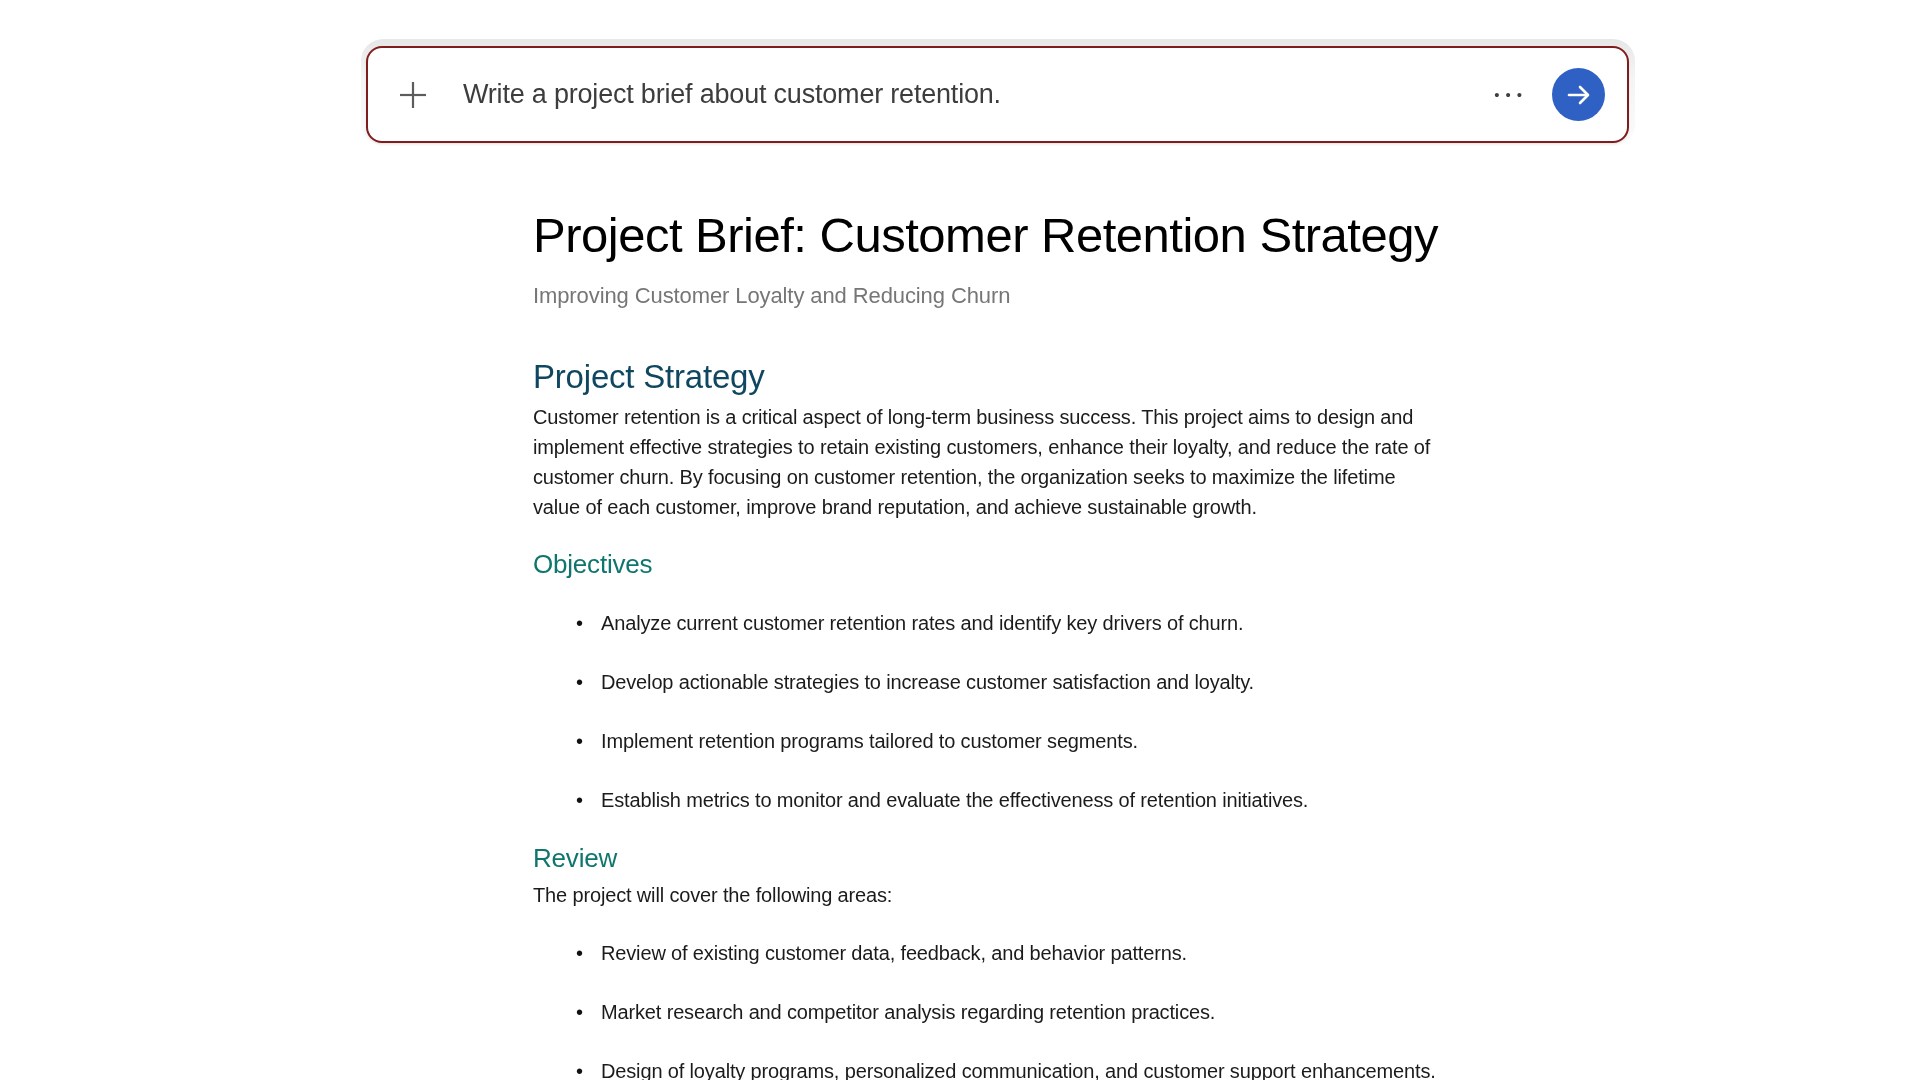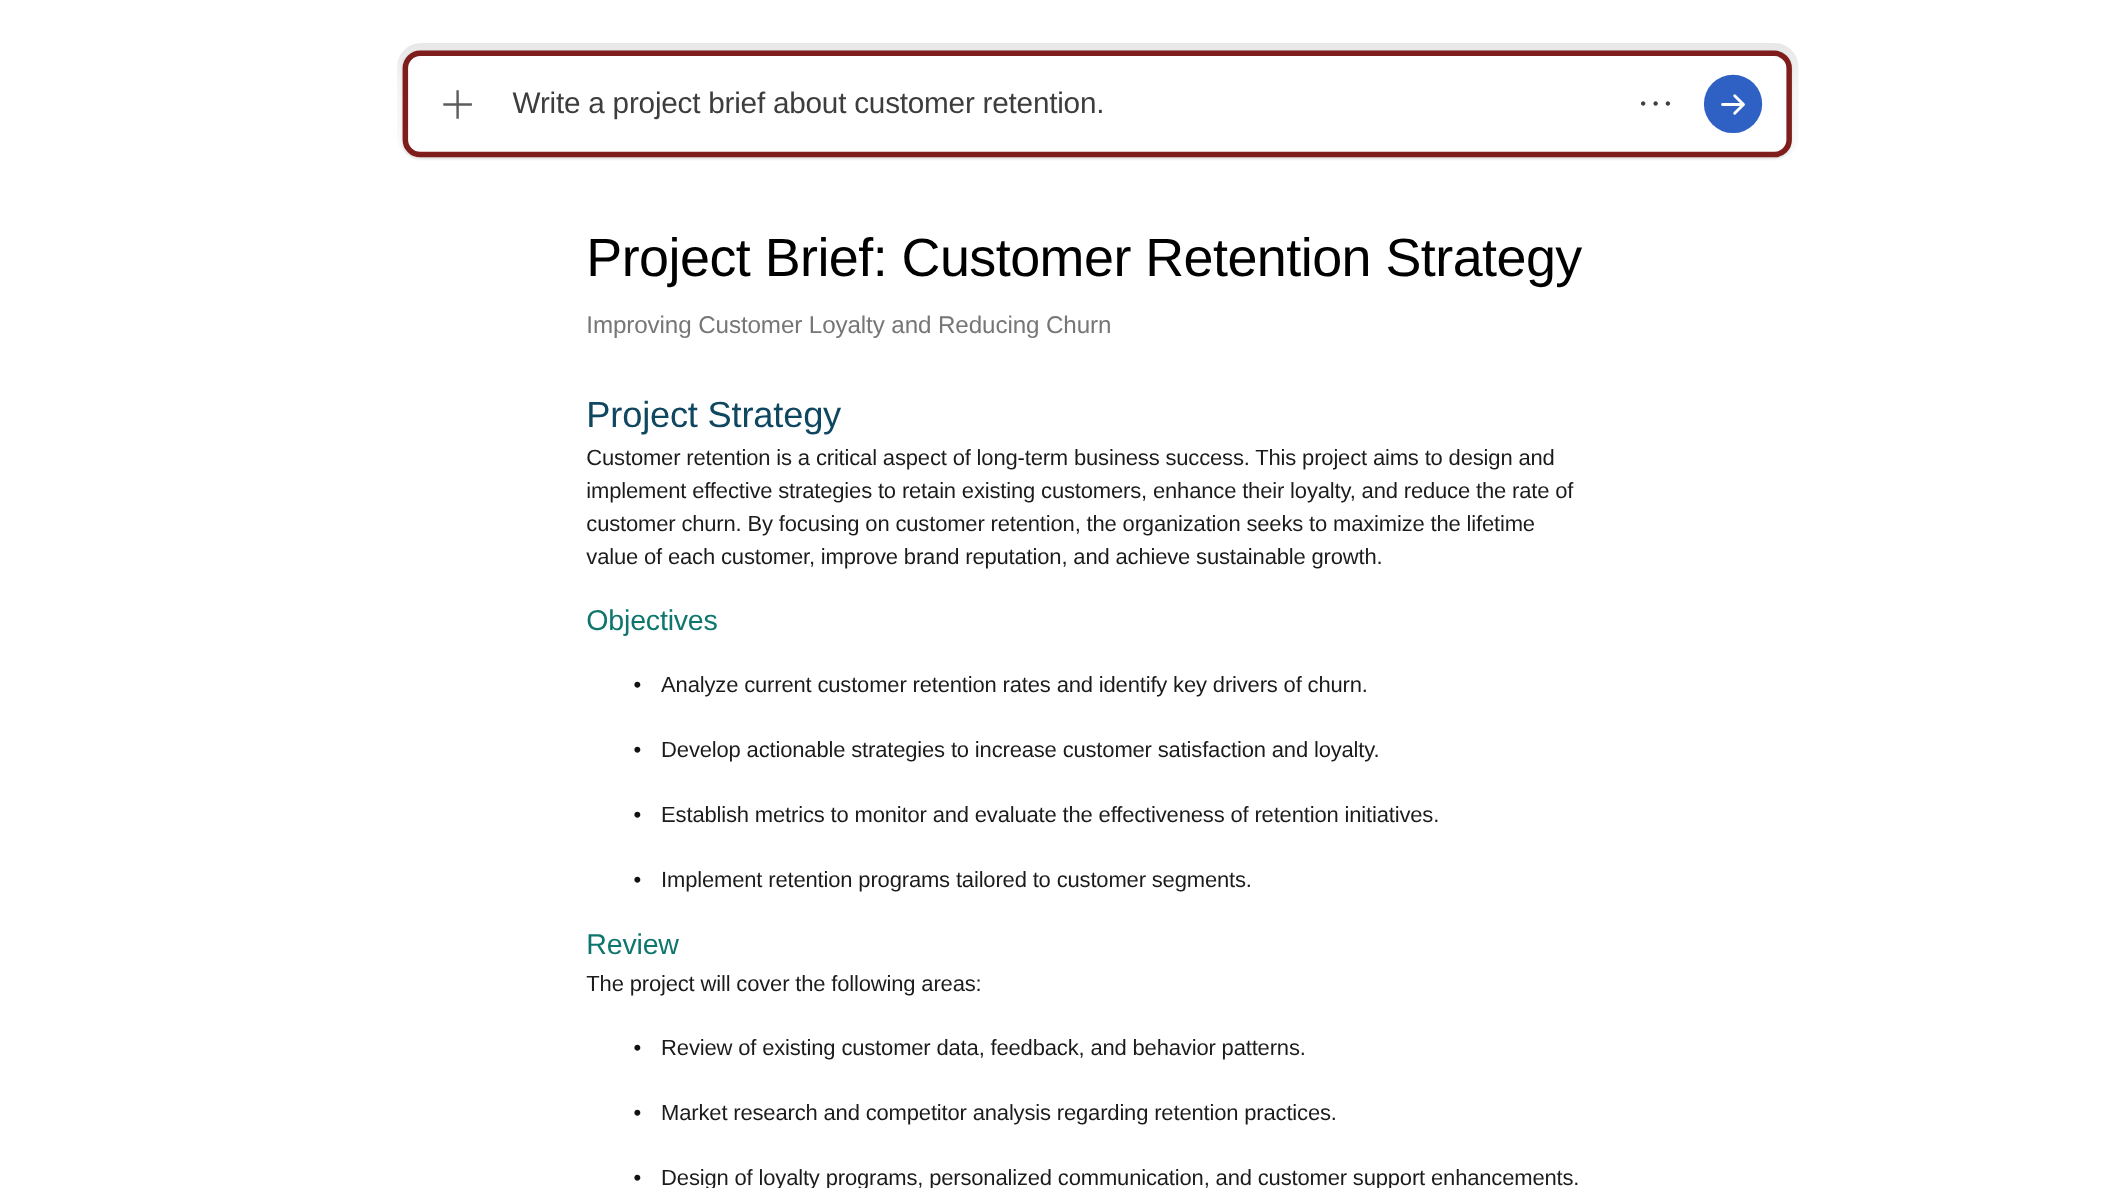--- a/index.html
+++ b/index.html
@@ -23,7 +23,7 @@
     left: 366px; top: 46px;
     width: 1263px; height: 97px;
     background: #ffffff;
-    border: 5px solid #7f1d1d;
+    border: 2px solid #7f1d1d;
     border-radius: 16px;
     box-shadow: 0 1px 2px rgba(0,0,0,0.10);
     display: flex;

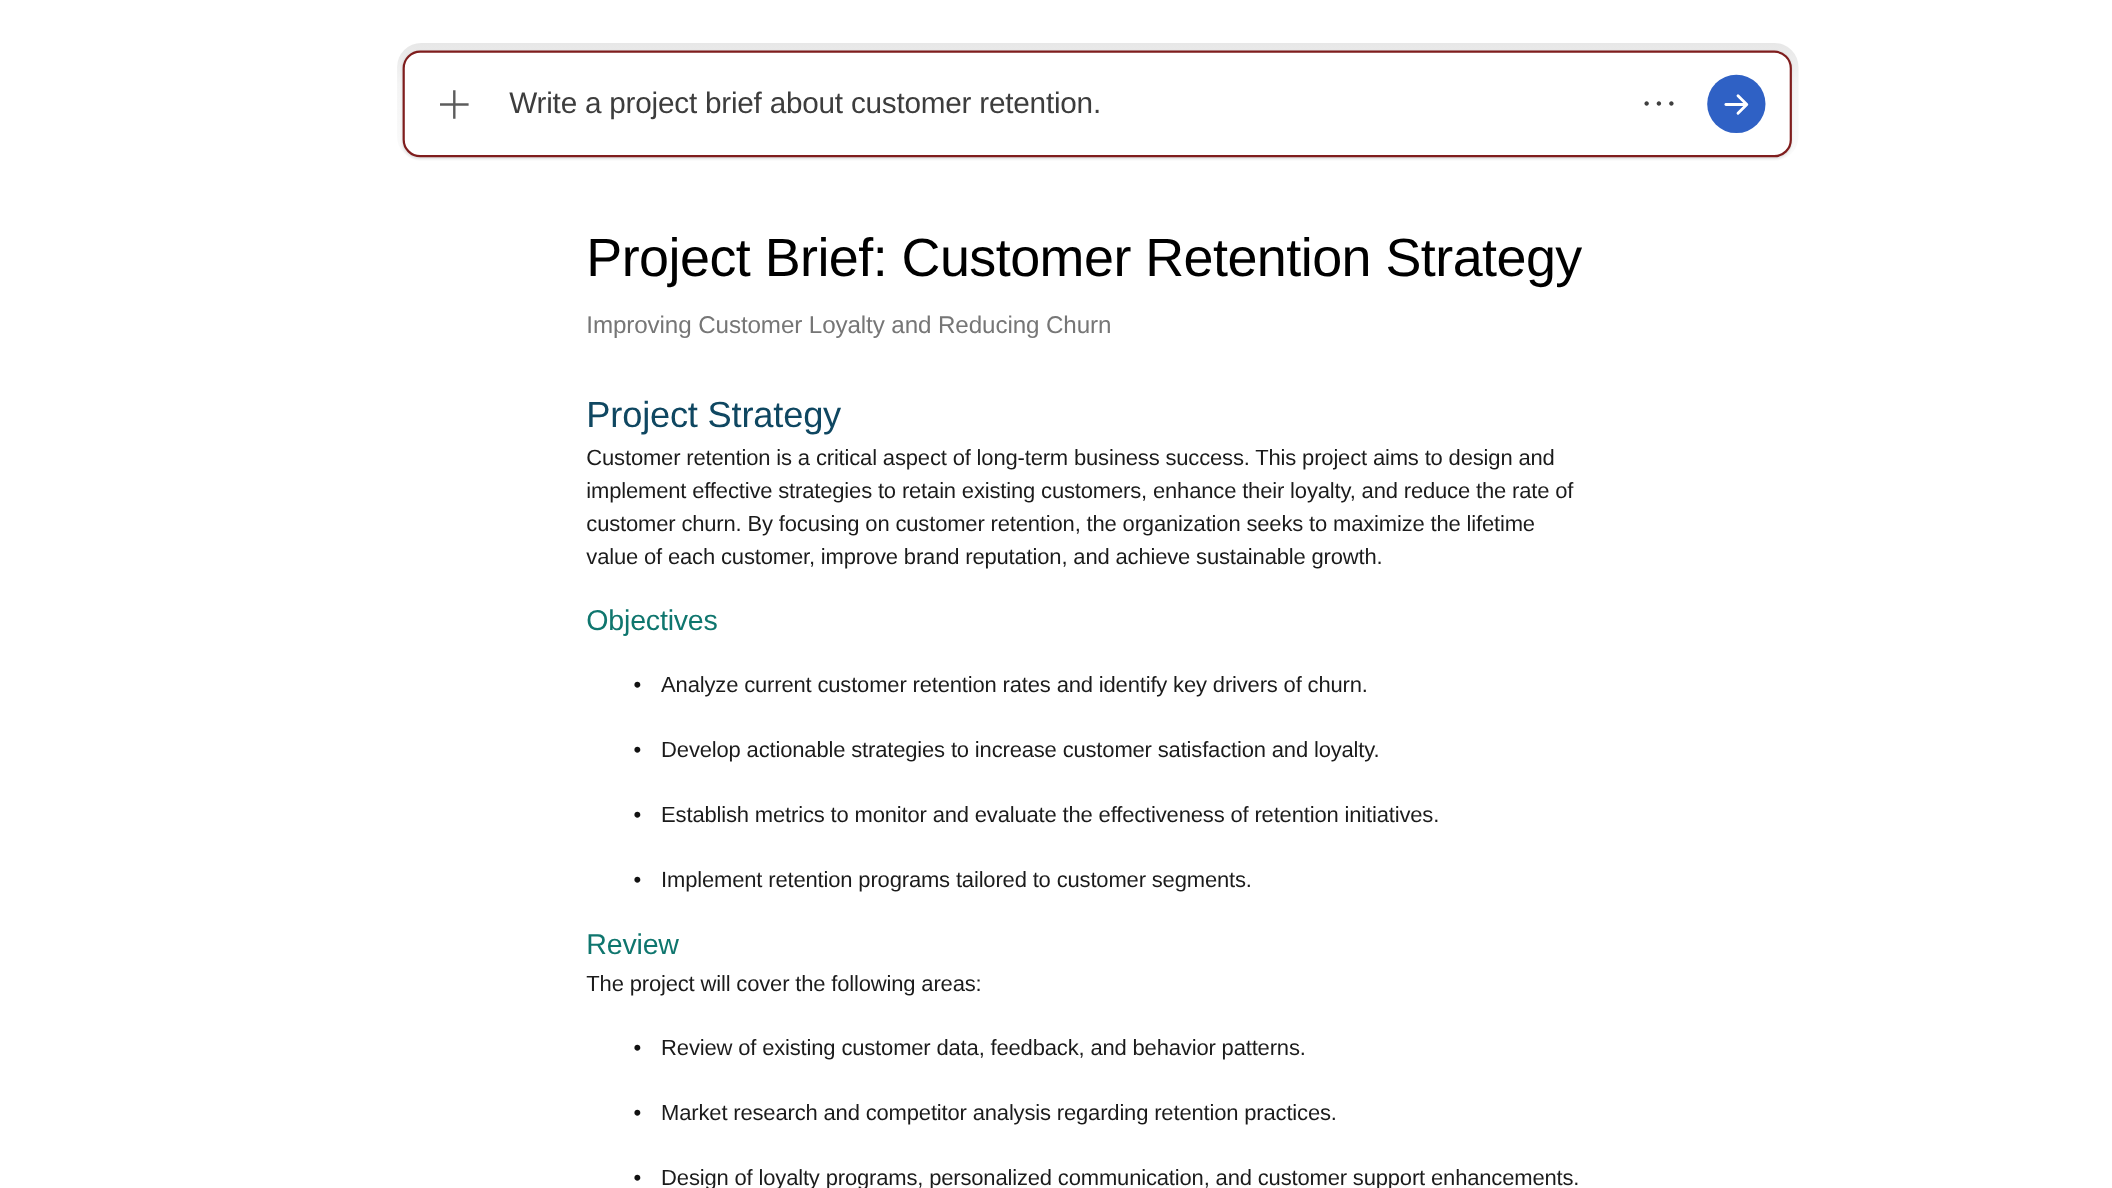--- a/index.html
+++ b/index.html
@@ -160,8 +160,8 @@
   <ul>
     <li>Analyze current customer retention rates and identify key drivers of churn.</li>
     <li>Develop actionable strategies to increase customer satisfaction and loyalty.</li>
+    <li>Implement retention programs tailored to customer segments.</li>
     <li>Establish metrics to monitor and evaluate the effectiveness of retention initiatives.</li>
-    <li>Implement retention programs tailored to customer segments.</li>
   </ul>
 
   <h2>Review</h2>

